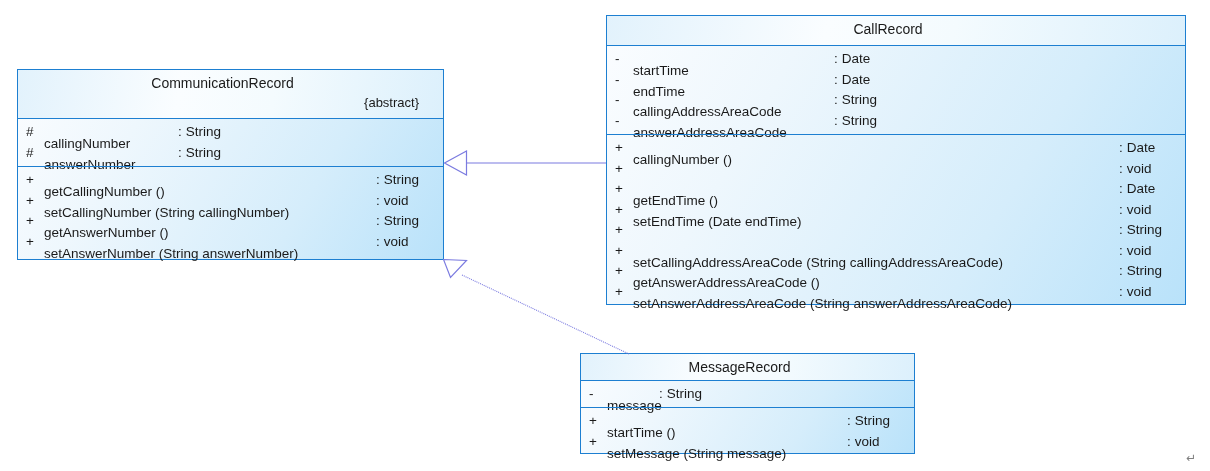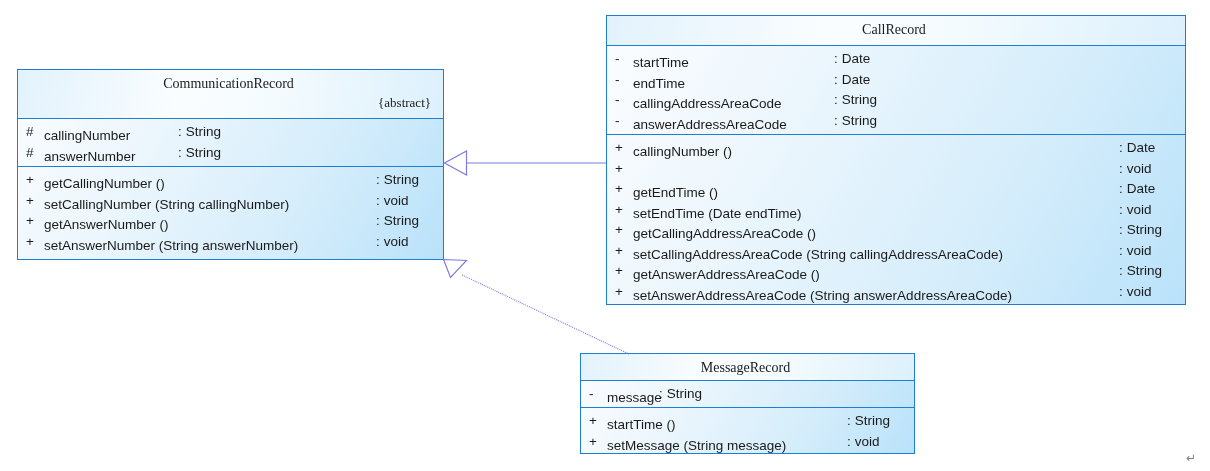--- a/index.html
+++ b/index.html
@@ -30,8 +30,7 @@
     box-sizing: border-box;
     border-bottom: 1px solid #1d7fd1;
     background: linear-gradient(100deg, #e2f2fc 0%, #fafdff 38%, #f4fbfe 60%, #dcf0fc 100%);
-    padding: 4px 12px 4px 8px;
-    font-family: Liberation Serif, serif;
+    padding: 4px 24px 4px 8px;
   }
   .uml-title {
     text-align: center;

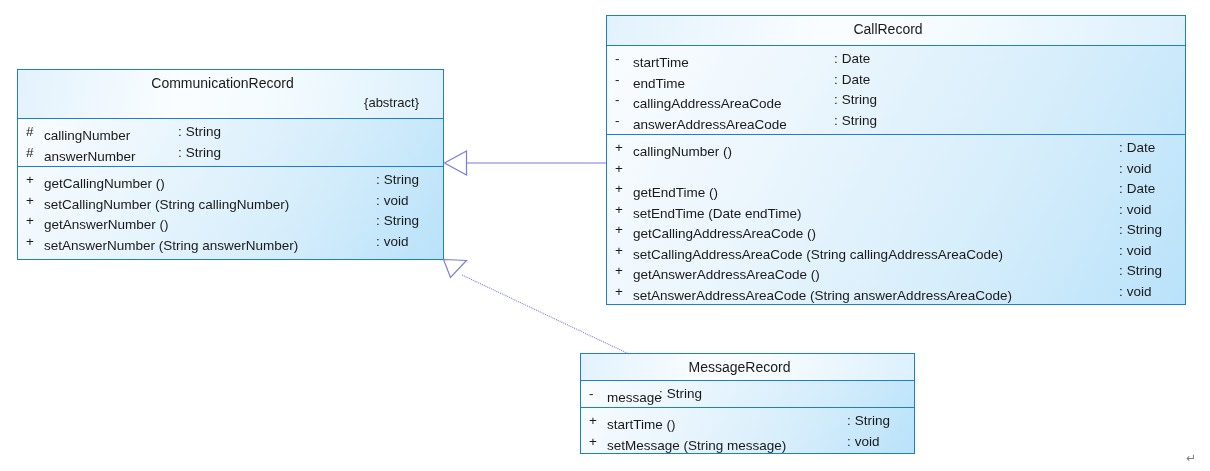--- a/index.html
+++ b/index.html
@@ -69,7 +69,7 @@
   }
   .mname {
     position: absolute;
-    top: 4px;
+    top: 12px;
     left: 26px;
   }
   .mtype {

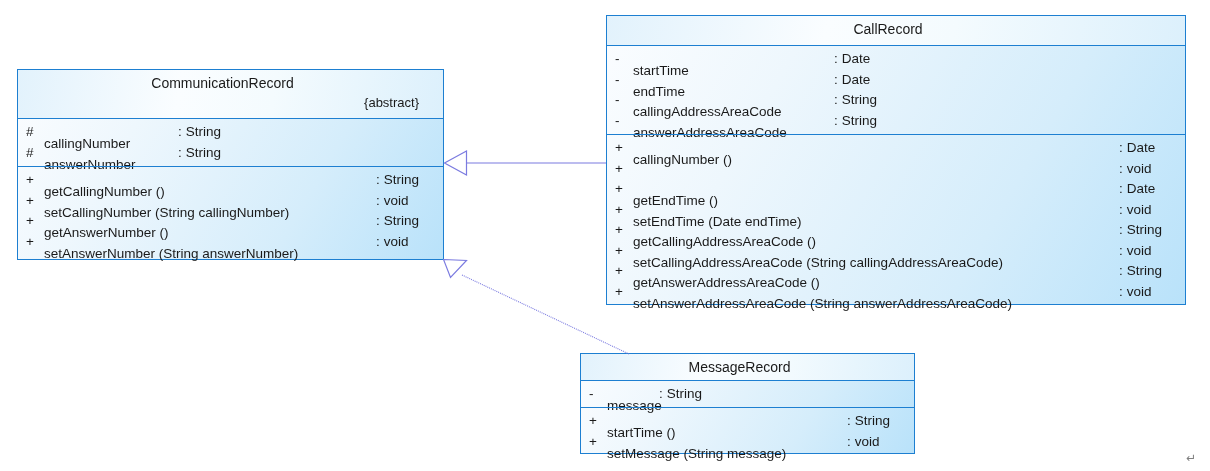--- a/index.html
+++ b/index.html
@@ -196,7 +196,6 @@
       </div>
       <div class="member">
         <span class="vis">+</span>
-        <span class="mname">getCallingAddressAreaCode ()</span>
         <span class="mtype" style="left: 512px;"><span class="colon">:</span><span>String</span></span>
       </div>
       <div class="member">

